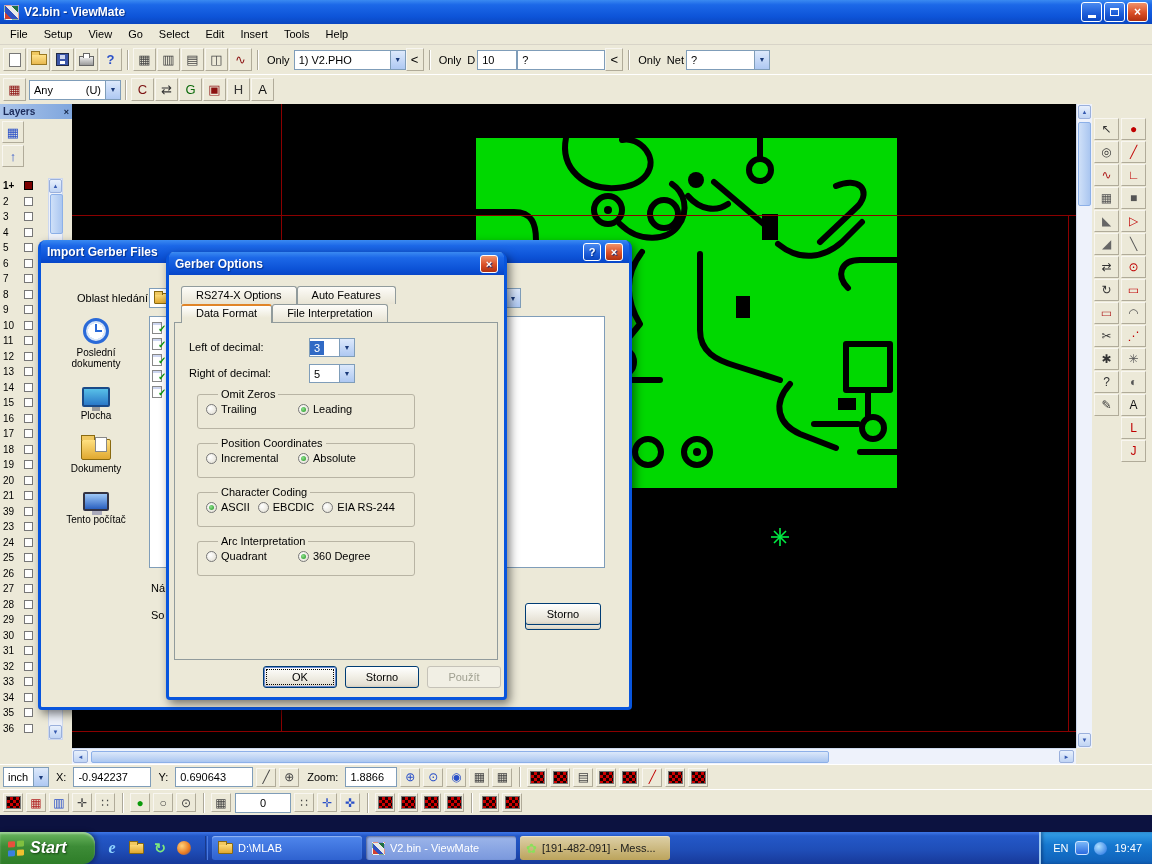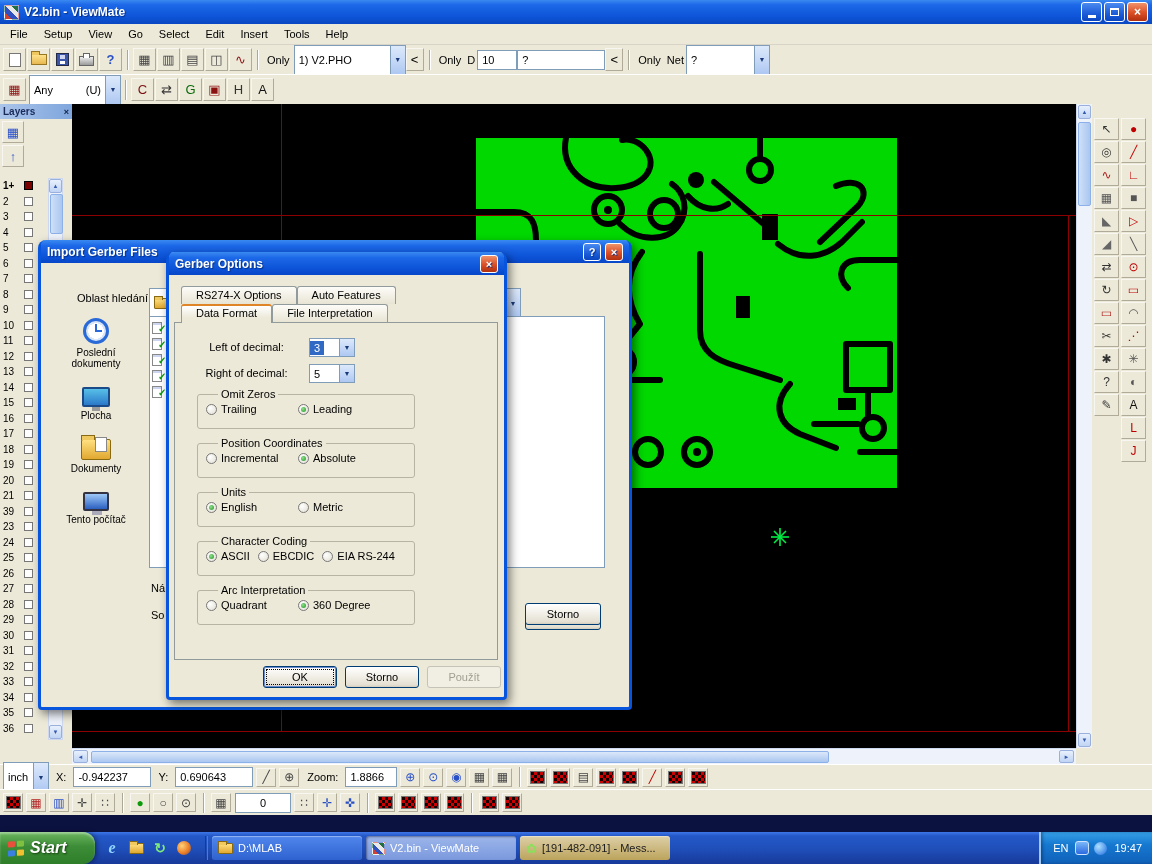--- a/index.html
+++ b/index.html
@@ -34,7 +34,7 @@
   .sep{width:2px;height:20px;border-left:1px solid #aca899;border-right:1px solid #fff;margin:0 4px;display:inline-block;}
   .glyph{line-height:1;}
   .lbl{margin:0 4px;}
-  .combo{display:inline-flex;align-items:center;background:#fff;border:1px solid #7f9db9;height:30px;}
+  .combo{display:inline-flex;align-items:center;background:#fff;border:1px solid #7f9db9;height:20px;}
   .combo .val{padding:0 4px;flex:1;white-space:nowrap;overflow:hidden;}
   .combo .val.sel{background:#316ac5;color:#fff;flex:0 0 auto;padding:1px 4px;}
   .combo .arrow{width:15px;height:100%;display:flex;align-items:center;justify-content:center;font-size:7px;color:#1a3a7a;

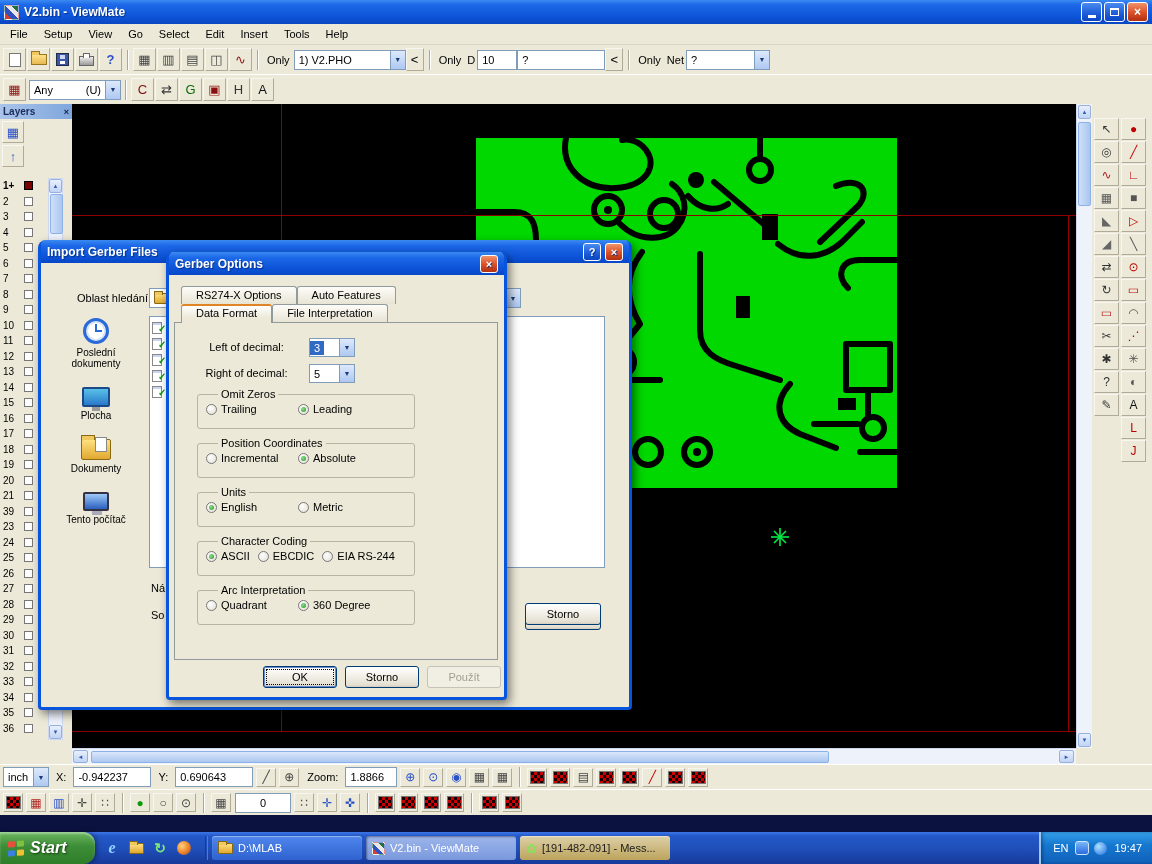--- a/index.html
+++ b/index.html
@@ -190,7 +190,7 @@
     border-radius:3px 3px 0 0;font-size:11px;white-space:nowrap;}
   .tab.active{height:19px;background:linear-gradient(#ffffff,#ece9d8 70%);border-top:2px solid #e08428;position:relative;z-index:3;padding-top:1px;}
   .tab-panel{position:absolute;left:5px;right:6px;top:70px;height:338px;border:1px solid #919b9c;background:#ece9d8;z-index:1;}
-  .dec-label{position:absolute;left:20px;width:115px;text-align:center;}
+  .dec-label{position:absolute;left:20px;width:115px;text-align:left;}
   #dec1-label{top:89px;} #dec2-label{top:115px;}
   .dec-combo{position:absolute;left:140px;width:46px;height:19px;}
   #dec1-combo{top:86px;} #dec2-combo{top:112px;}

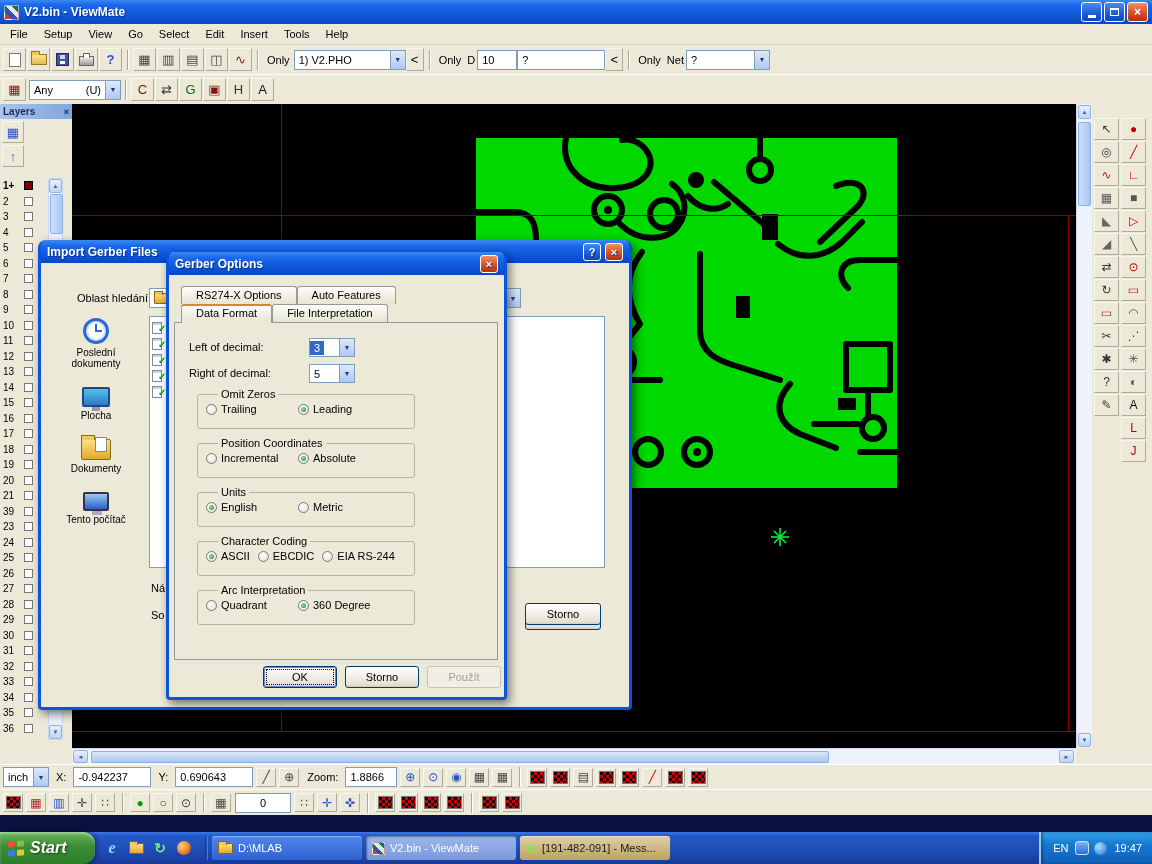--- a/index.html
+++ b/index.html
@@ -955,19 +955,6 @@
           </div>
         </fieldset>
         <fieldset class="group">
-          <legend>Units</legend>
-          <div class="radio-row">
-            <span class="radio sel w84">
-              <span class="dot"></span>
-              <span class="rlabel">English</span>
-            </span>
-            <span class="radio w84">
-              <span class="dot"></span>
-              <span class="rlabel">Metric</span>
-            </span>
-          </div>
-        </fieldset>
-        <fieldset class="group">
           <legend>Character Coding</legend>
           <div class="radio-row">
             <span class="radio sel">

